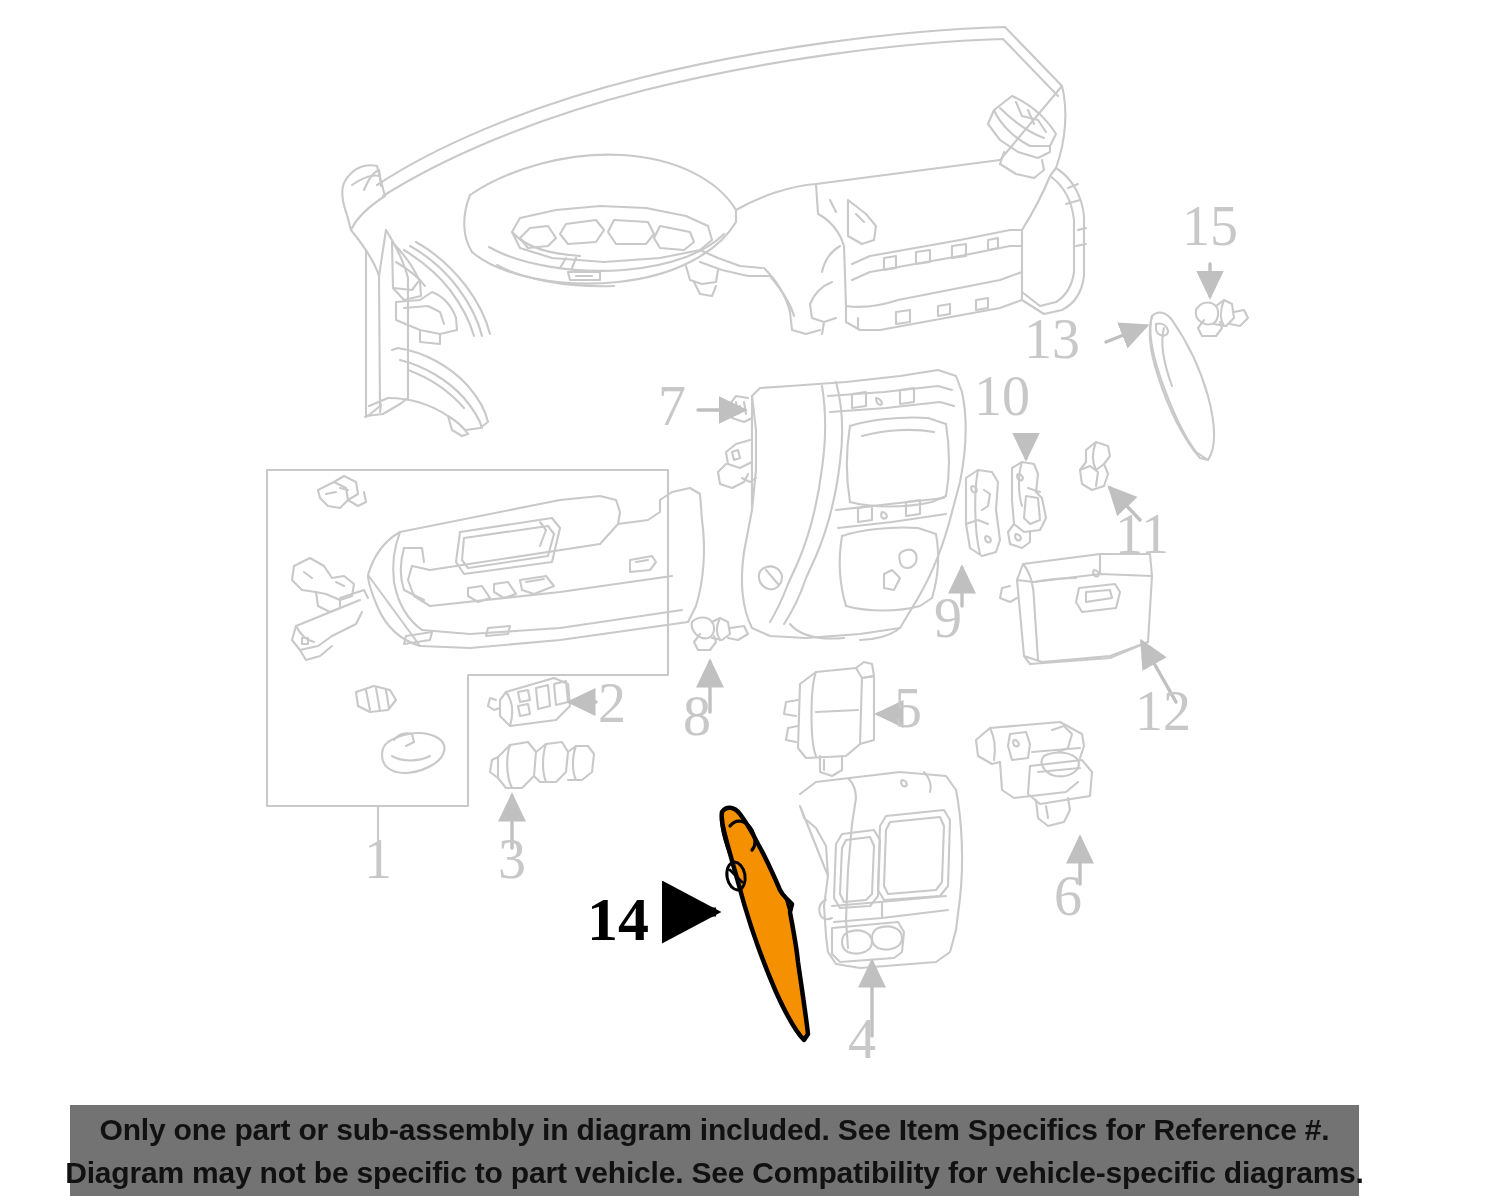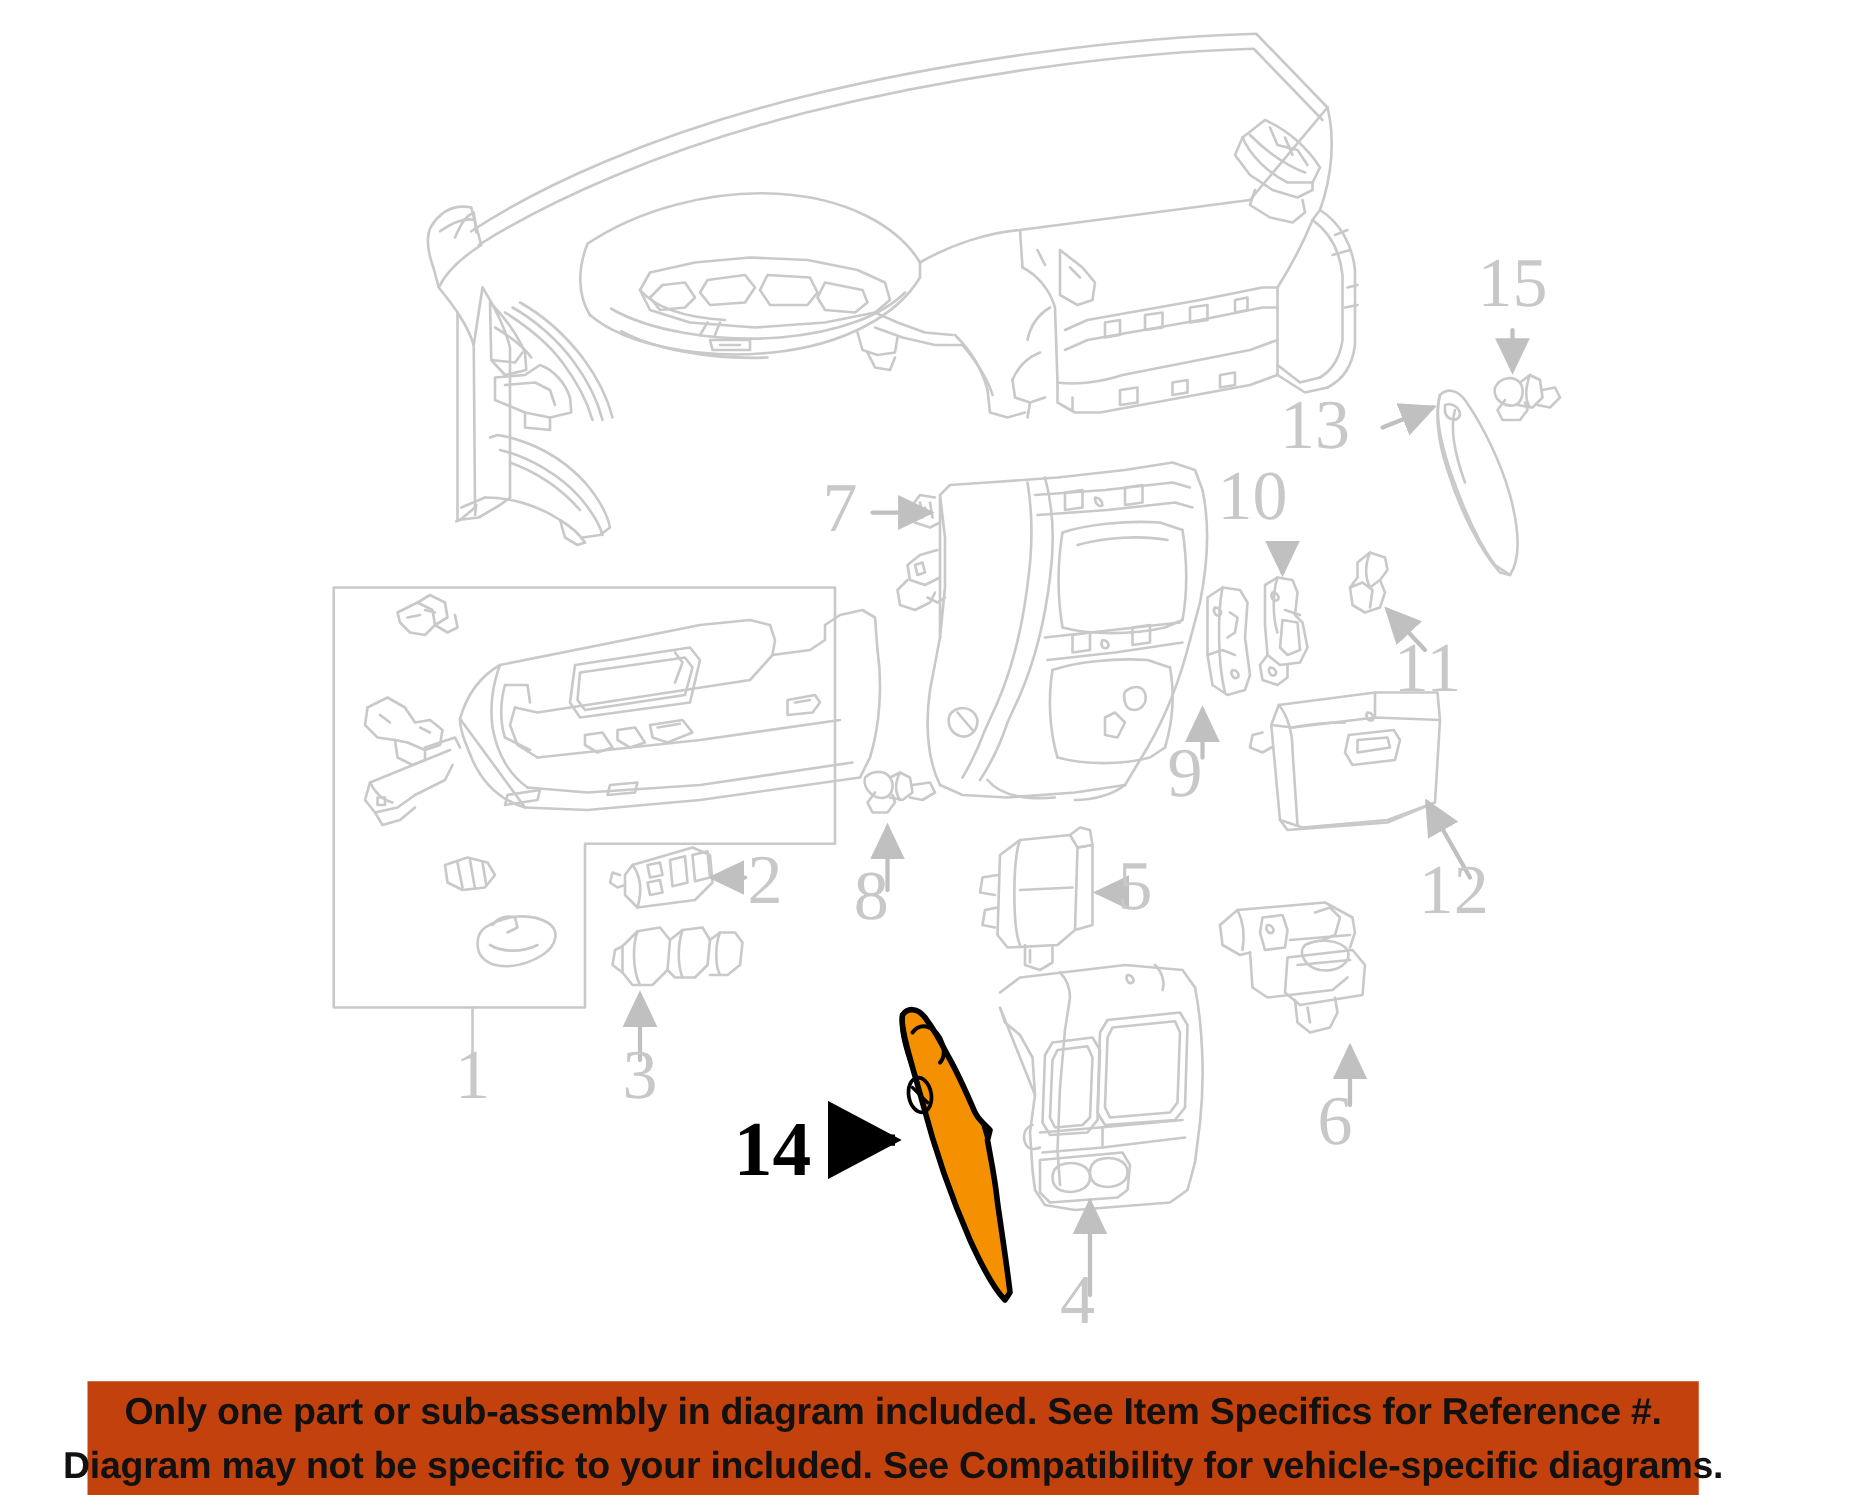--- a/index.html
+++ b/index.html
@@ -42,7 +42,7 @@
     top: 1105px;
     width: 1289px;
     height: 91px;
-    background: #c2410c;
+    background: #737373;
     box-sizing: border-box;
     display: flex;
     flex-direction: column;

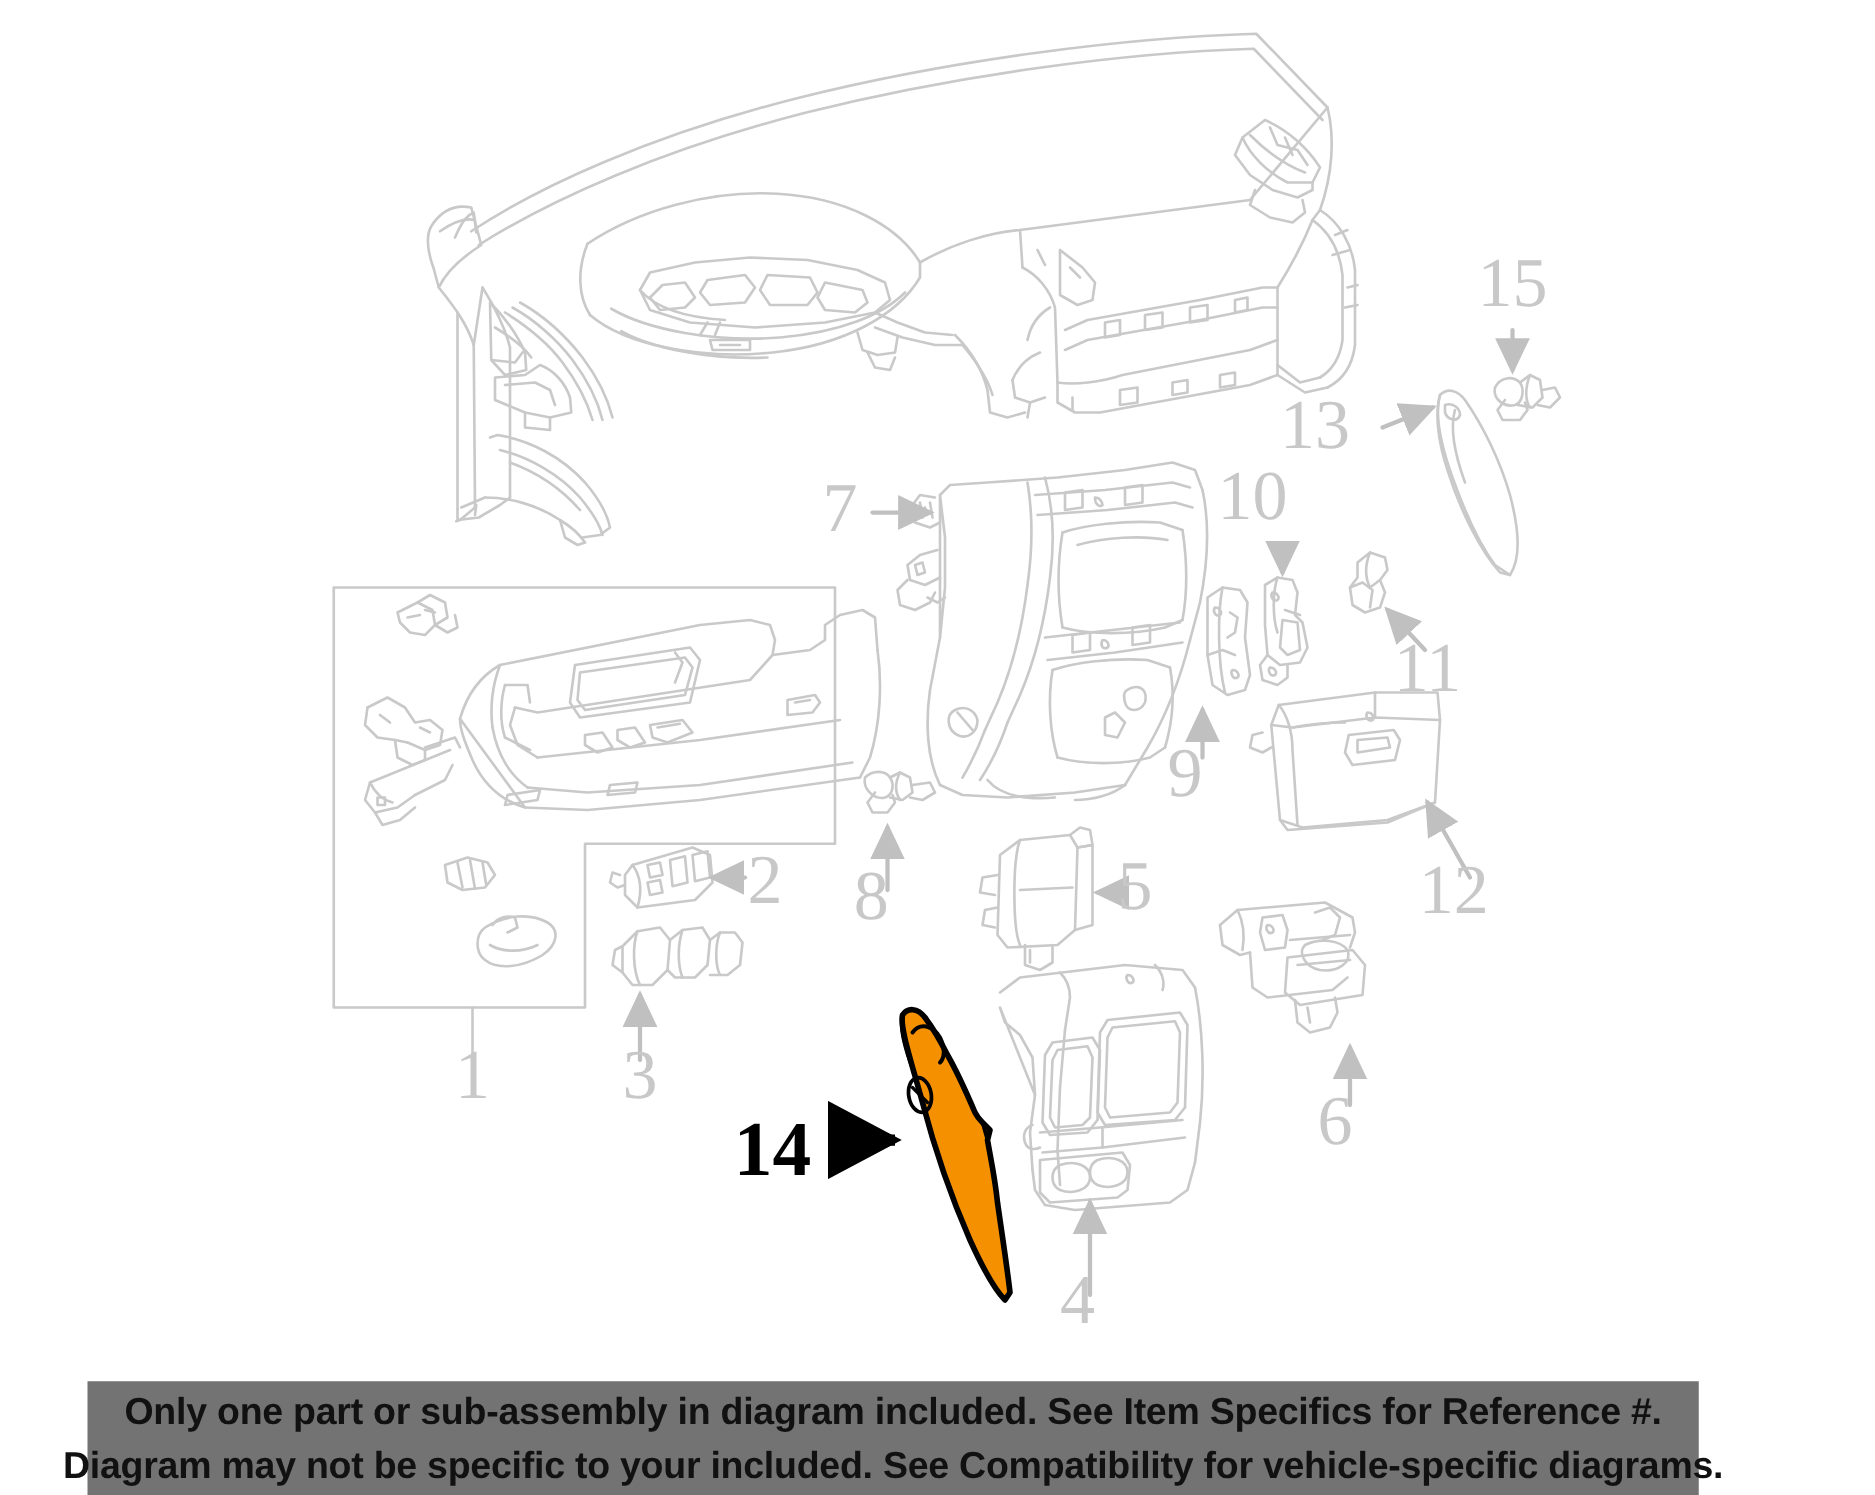--- a/index.html
+++ b/index.html
@@ -511,7 +511,7 @@
 
   <div id="banner">
     <div class="banner-line">Only one part or sub-assembly in diagram included. See Item Specifics for Reference #.</div>
-    <div class="banner-line">Diagram may not be specific to your included. See Compatibility for vehicle-specific diagrams.</div>
+    <div class="banner-line">Diagram may not be specific to part vehicle. See Compatibility for vehicle-specific diagrams.</div>
   </div>
 
 </div>

